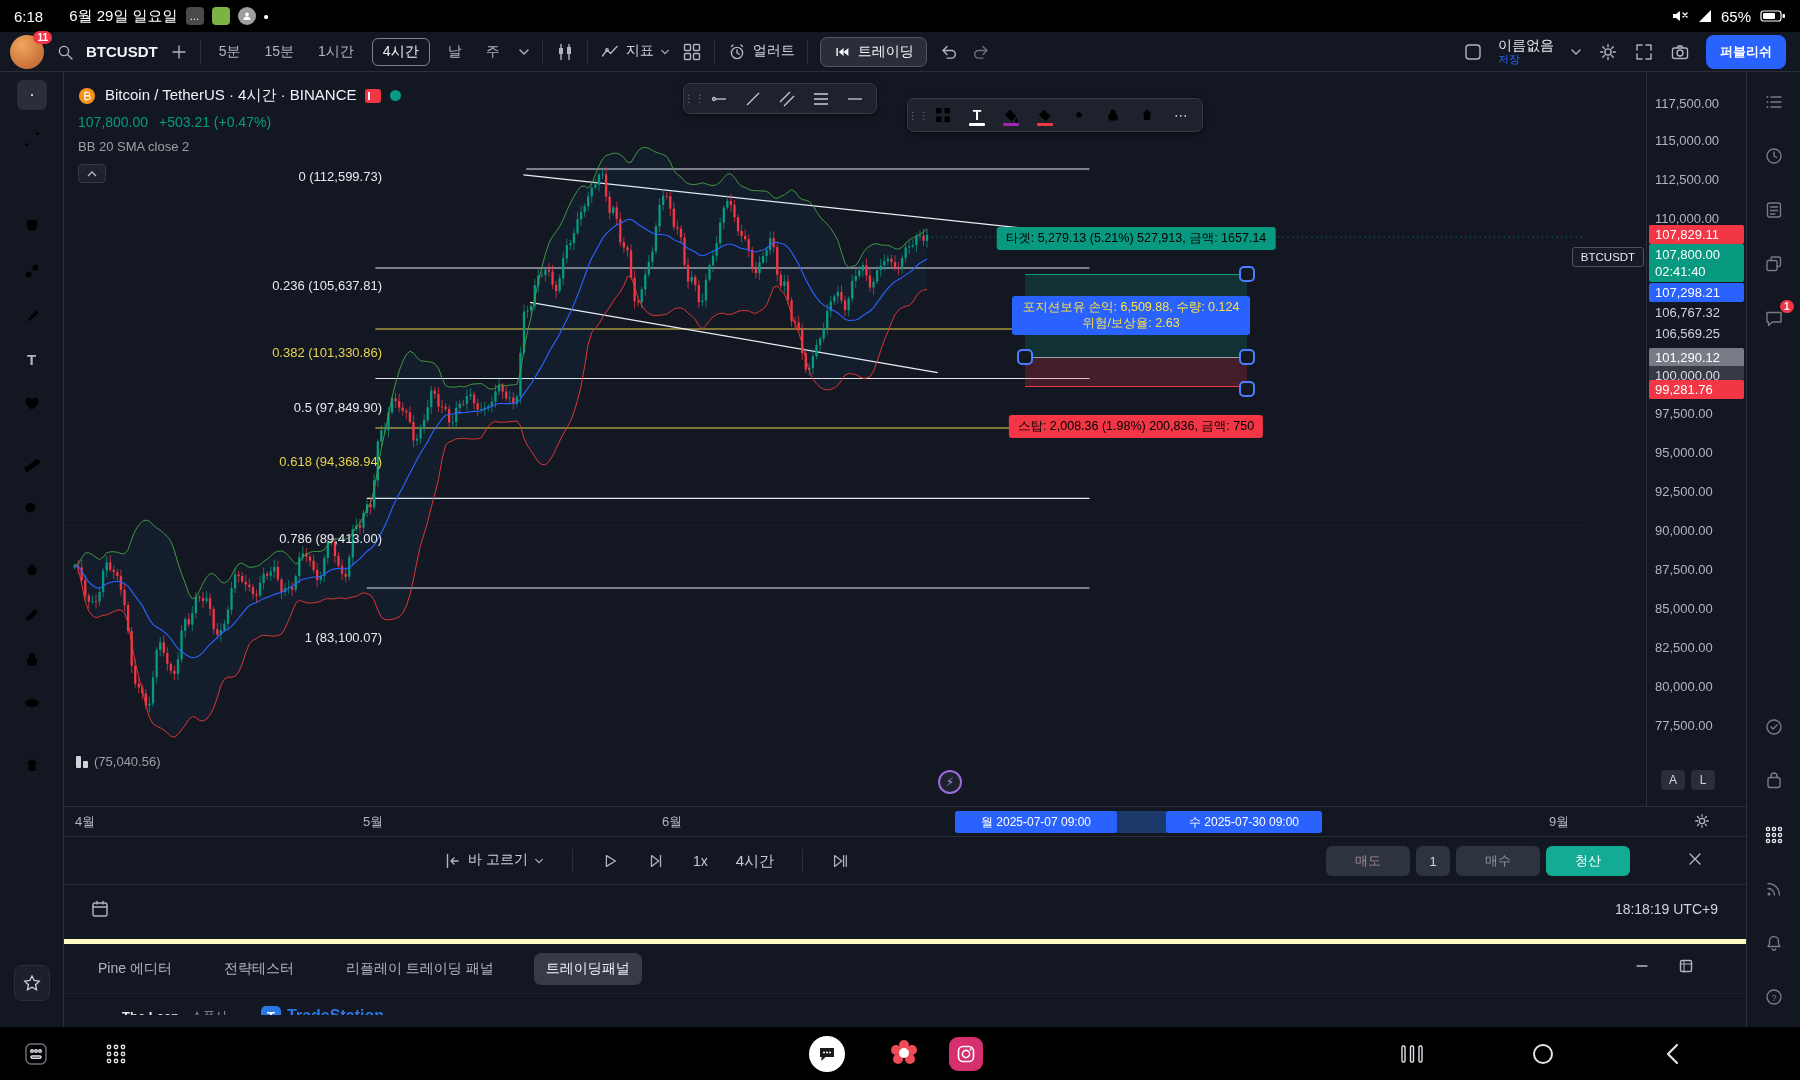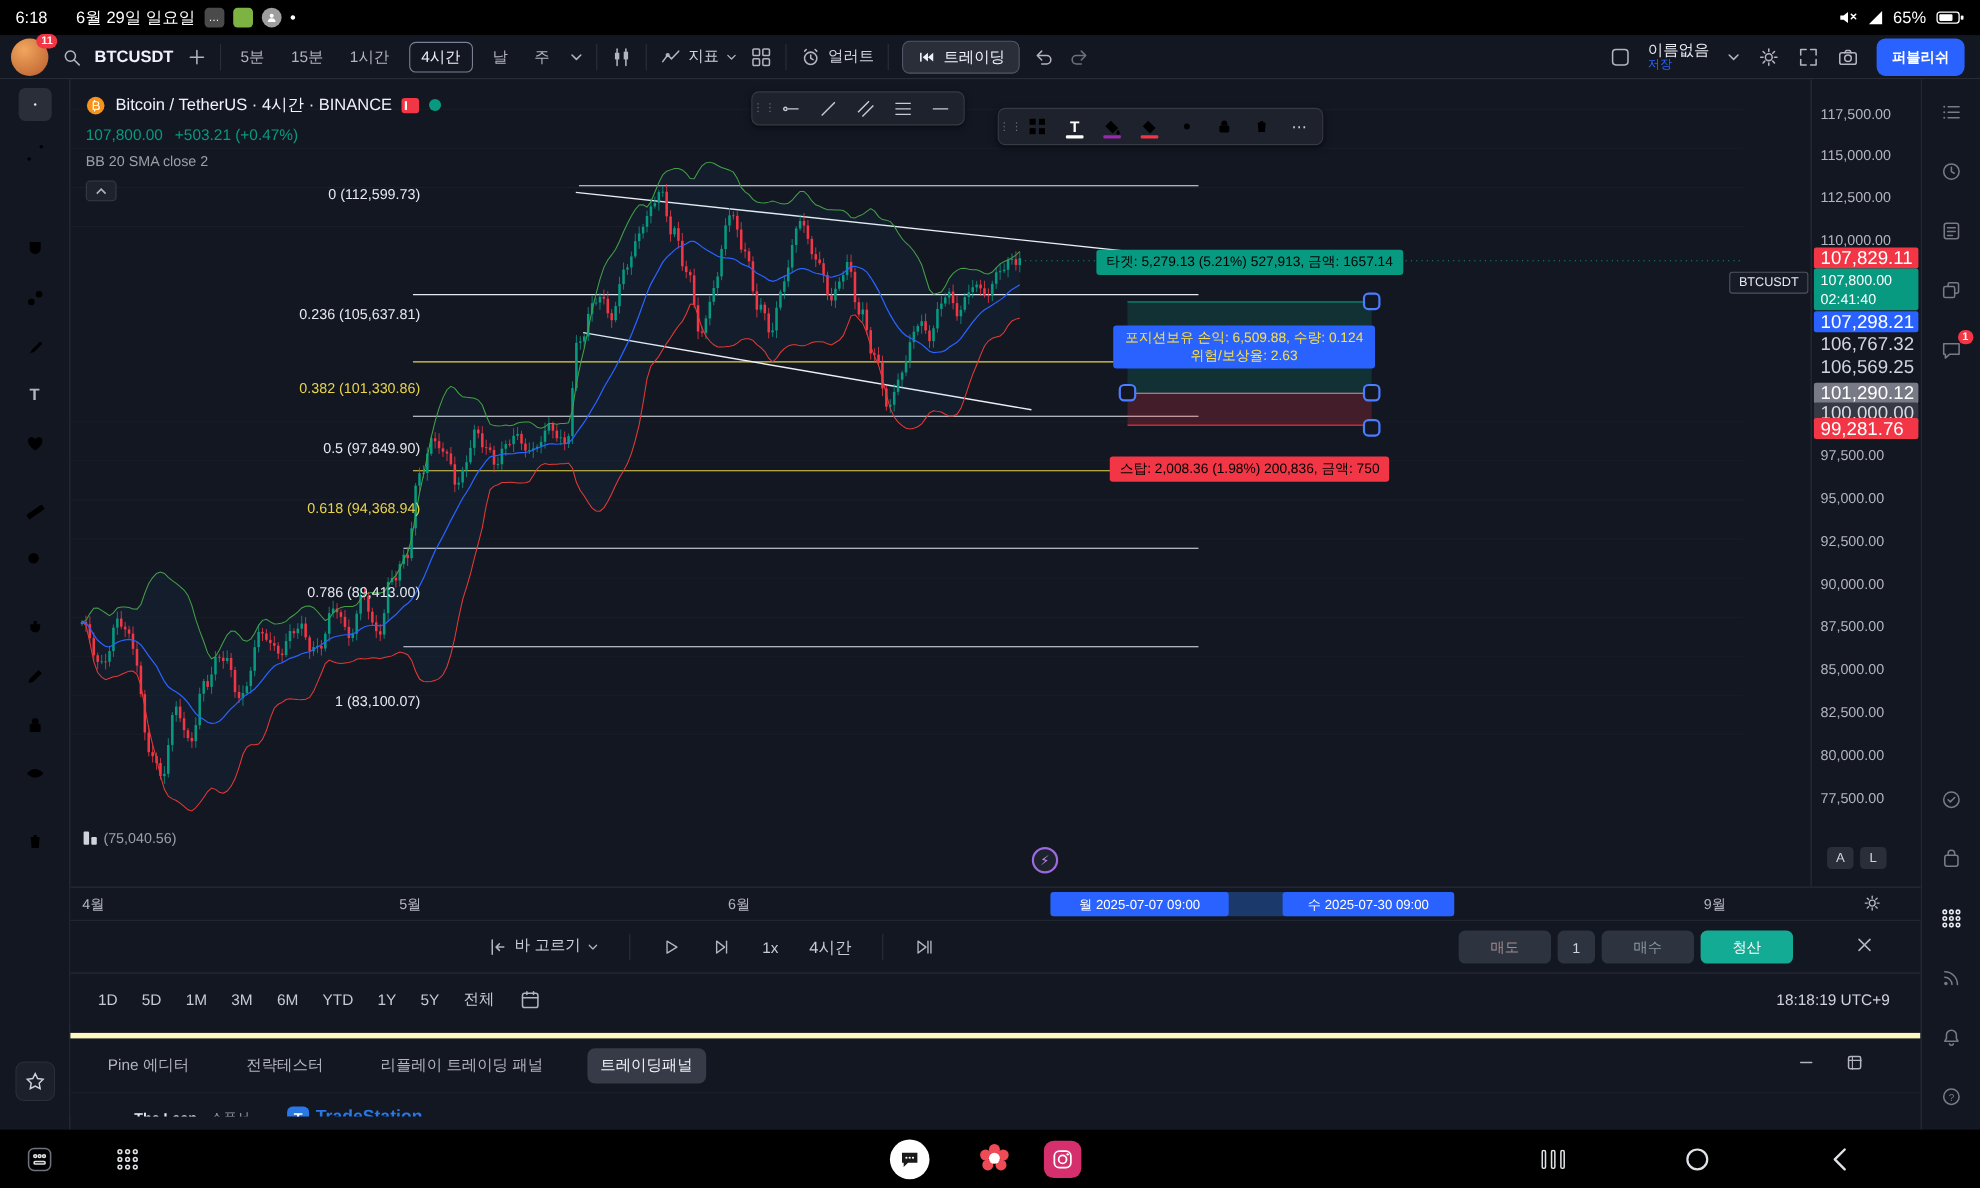--- a/index.html
+++ b/index.html
@@ -74,7 +74,7 @@
 
 #price-scale{position:absolute;left:1646px;top:72px;width:100px;height:734px;border-left:1px solid #2a2e39;background:#131722;z-index:9}
 .tick{position:absolute;left:8px;font-size:13px;color:#b2b5be;height:16px;line-height:16px}
-.plabel{position:absolute;left:2px;width:95px;height:19px;line-height:19px;font-size:17px;padding-left:6px;border-radius:2px}
+.plabel{position:absolute;left:2px;width:95px;height:19px;line-height:19px;font-size:13px;padding-left:6px;border-radius:2px}
 .lbl-red{background:#f23645;color:#fff}
 .lbl-blue{background:#2962ff;color:#fff}
 .lbl-gray{background:#787b86;color:#fff}

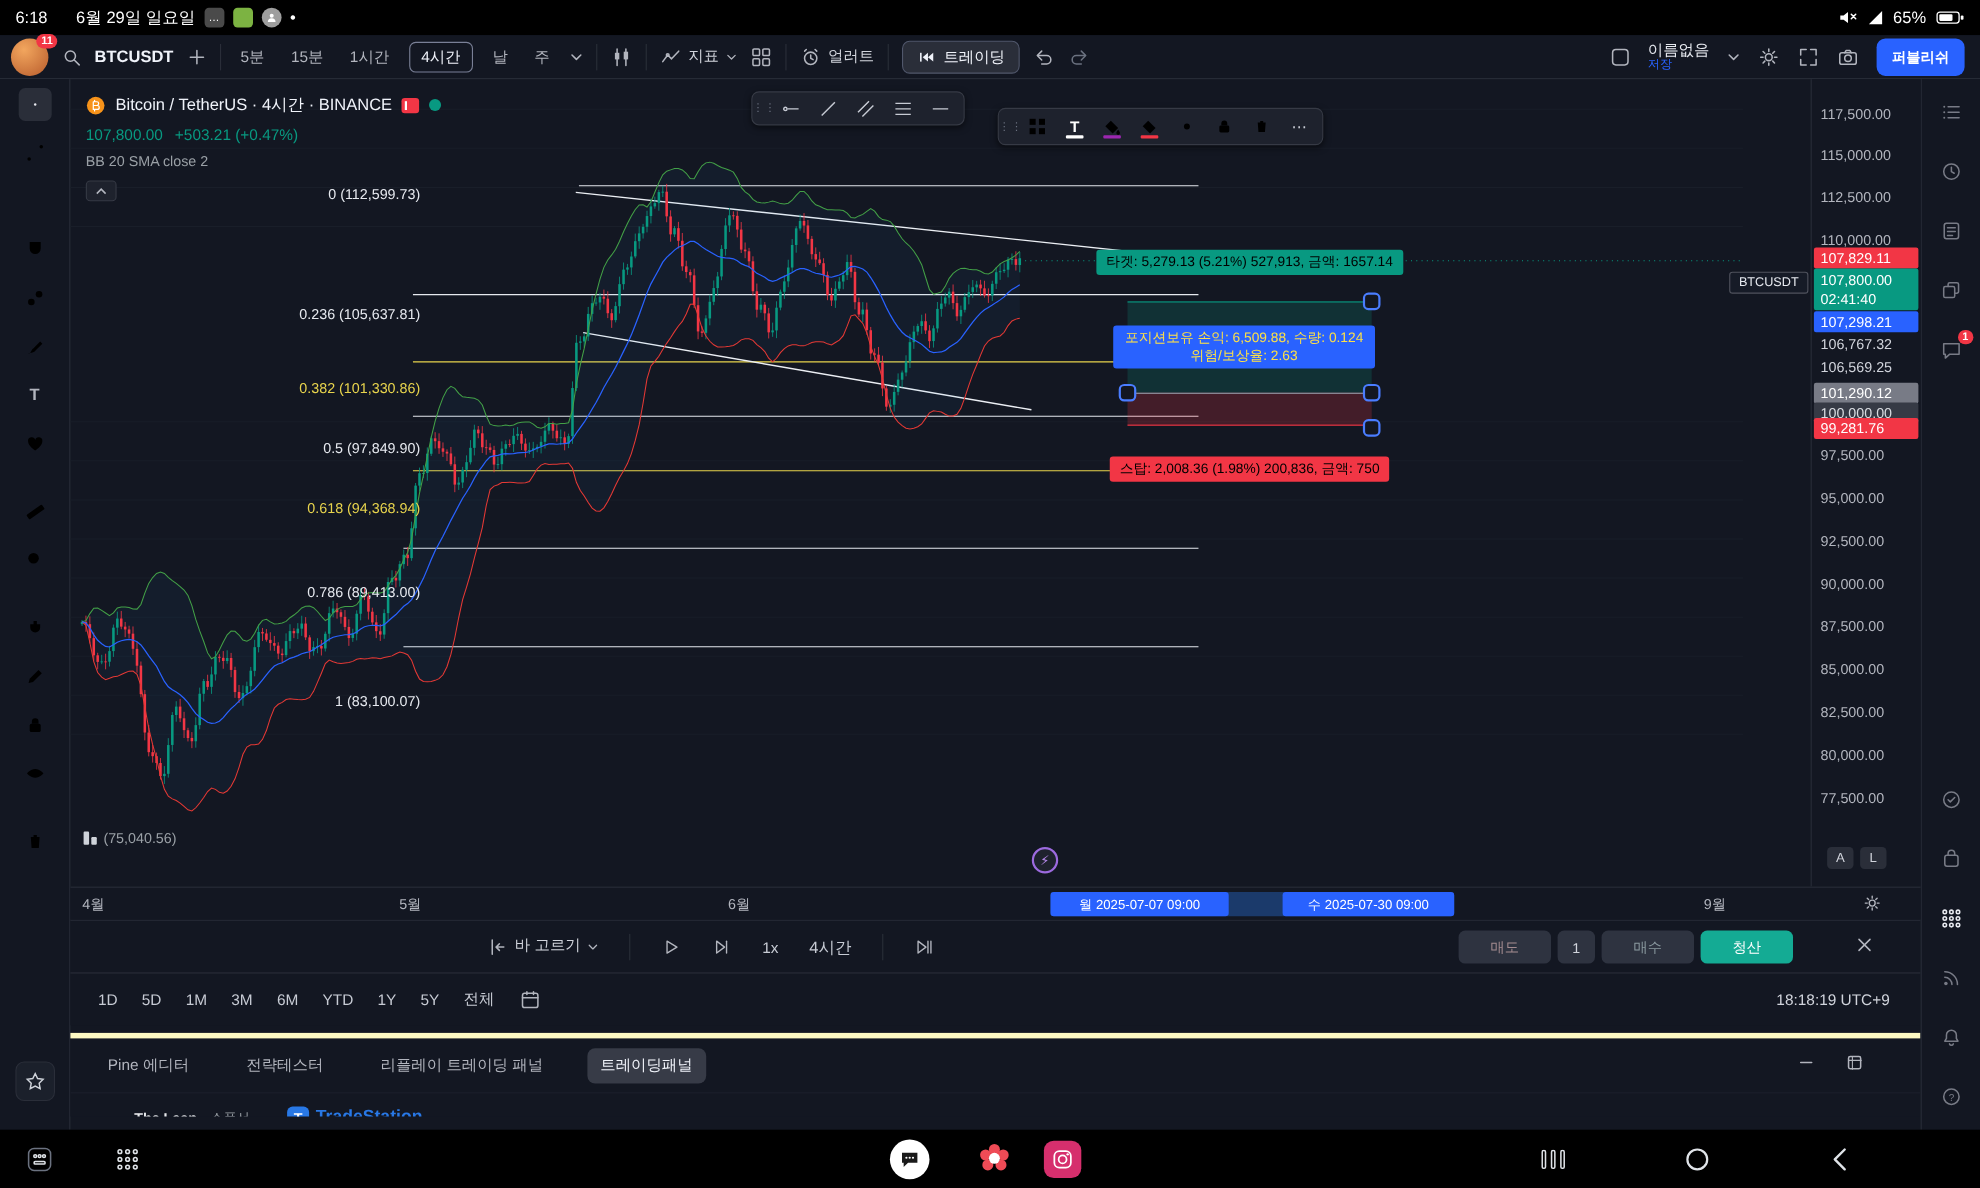--- a/index.html
+++ b/index.html
@@ -1129,17 +1129,6 @@
 </div>
 
 <div id="range-row">
-  <div style="display:flex;gap:4px">
-      <button class="range-btn">1D</button>
-      <button class="range-btn">5D</button>
-      <button class="range-btn">1M</button>
-      <button class="range-btn">3M</button>
-      <button class="range-btn">6M</button>
-      <button class="range-btn">YTD</button>
-      <button class="range-btn">1Y</button>
-      <button class="range-btn">5Y</button>
-      <button class="range-btn">전체</button>
-    </div>
   <span class="ic" style="margin-left:10px">
     <svg width="20" height="20" viewBox="0 0 20 20">
         <rect x="3" y="4" width="14" height="13" rx="2"></rect>

